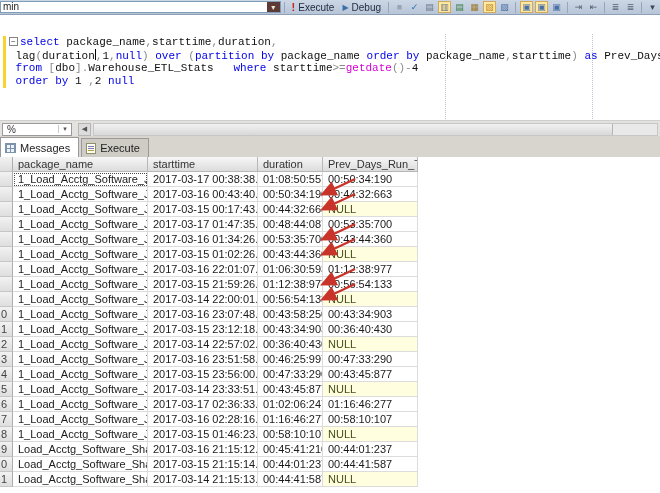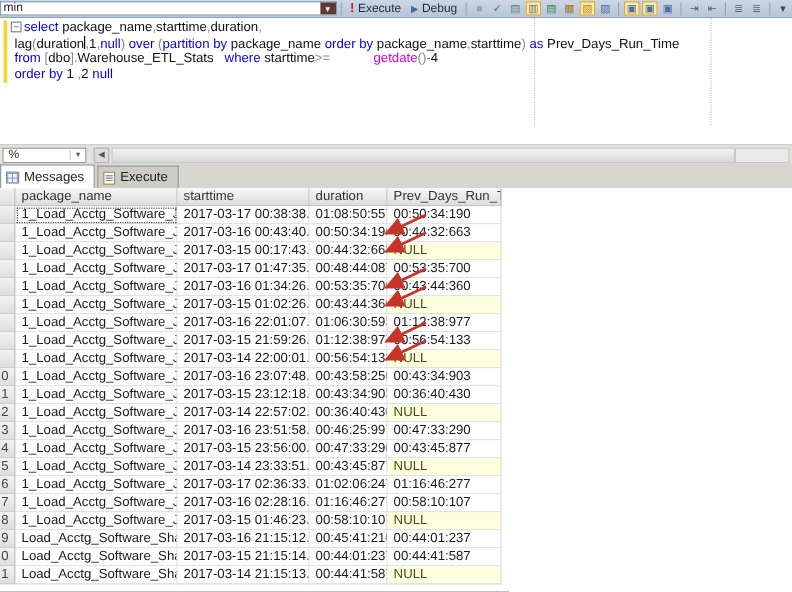--- a/index.html
+++ b/index.html
@@ -35,8 +35,8 @@
   .doc-tab svg{margin-left:6px;}
 
   
-  .editor{position:absolute;left:0;top:15px;width:660px;height:115px;background:#fff;
-          font-family:Liberation Sans, sans-serif;font-size:11px;}
+  .editor{position:absolute;left:0;top:34px;width:660px;height:115px;background:#fff;
+          font-family:Liberation Mono, monospace;font-size:11px;}
   .guide{position:absolute;top:0;height:89px;border-left:1px dotted #b9c3cf;}
   .changebar{position:absolute;left:3px;top:2px;width:3px;height:52px;background:#f6d32d;}
   .ed-lines{position:absolute;left:9px;top:2px;}

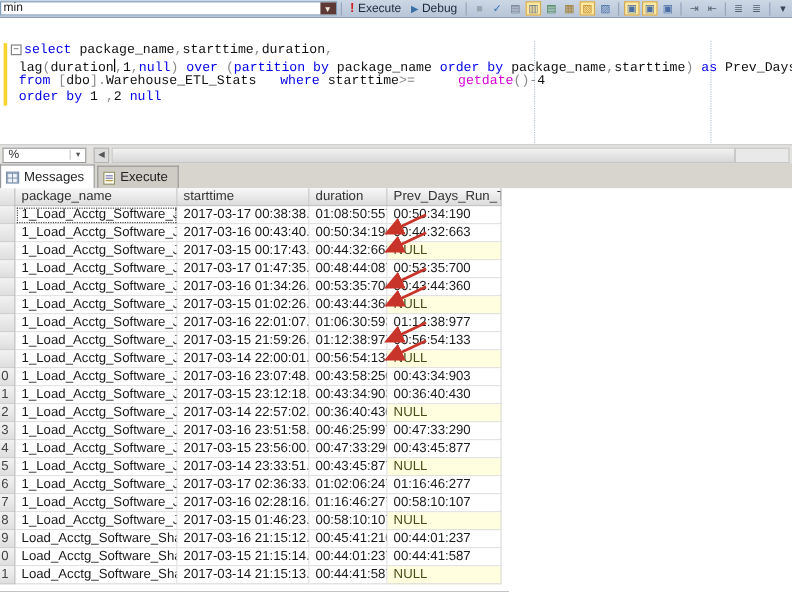--- a/index.html
+++ b/index.html
@@ -47,7 +47,7 @@
   .tok-kw{color:#0000e8;}
   .tok-id{color:#101010;}
   .tok-op{color:#8a8a8a;}
-  .tok-fn{color:#d400d4;margin-left:36px;}
+  .tok-fn{color:#d400d4;}
   .caret{display:inline-block;width:1px;height:11px;background:#000;vertical-align:-1px;}
 
   

